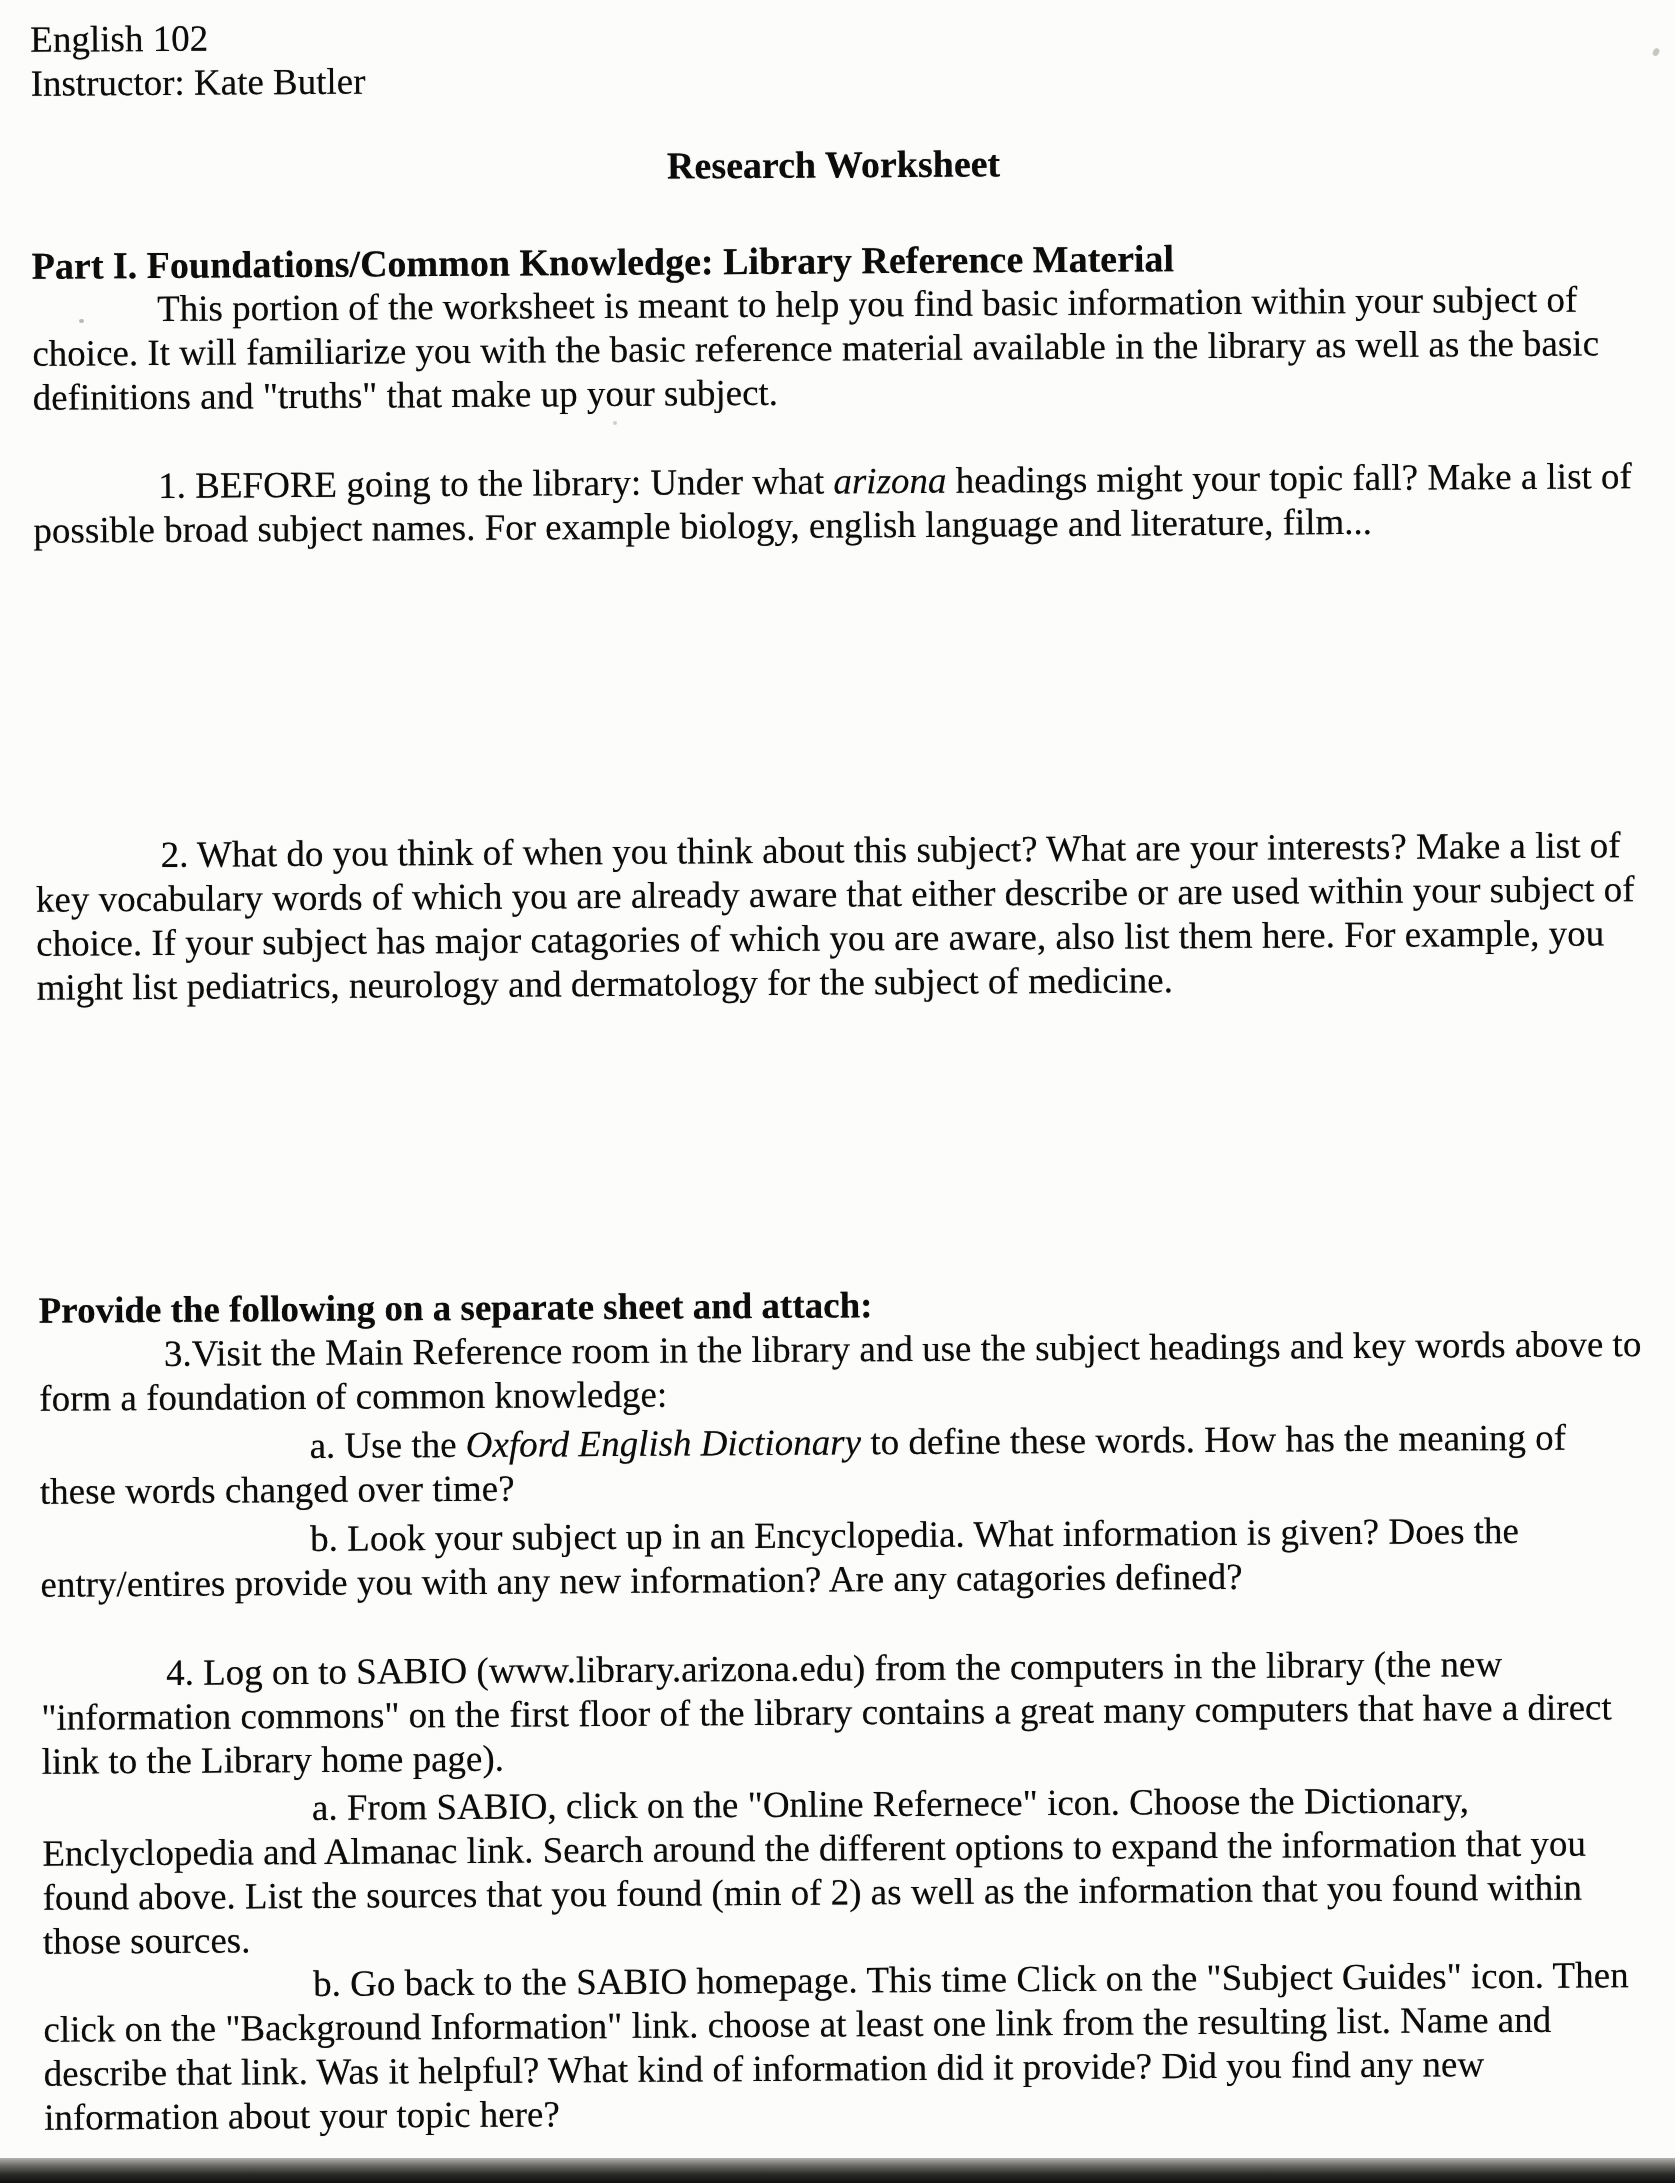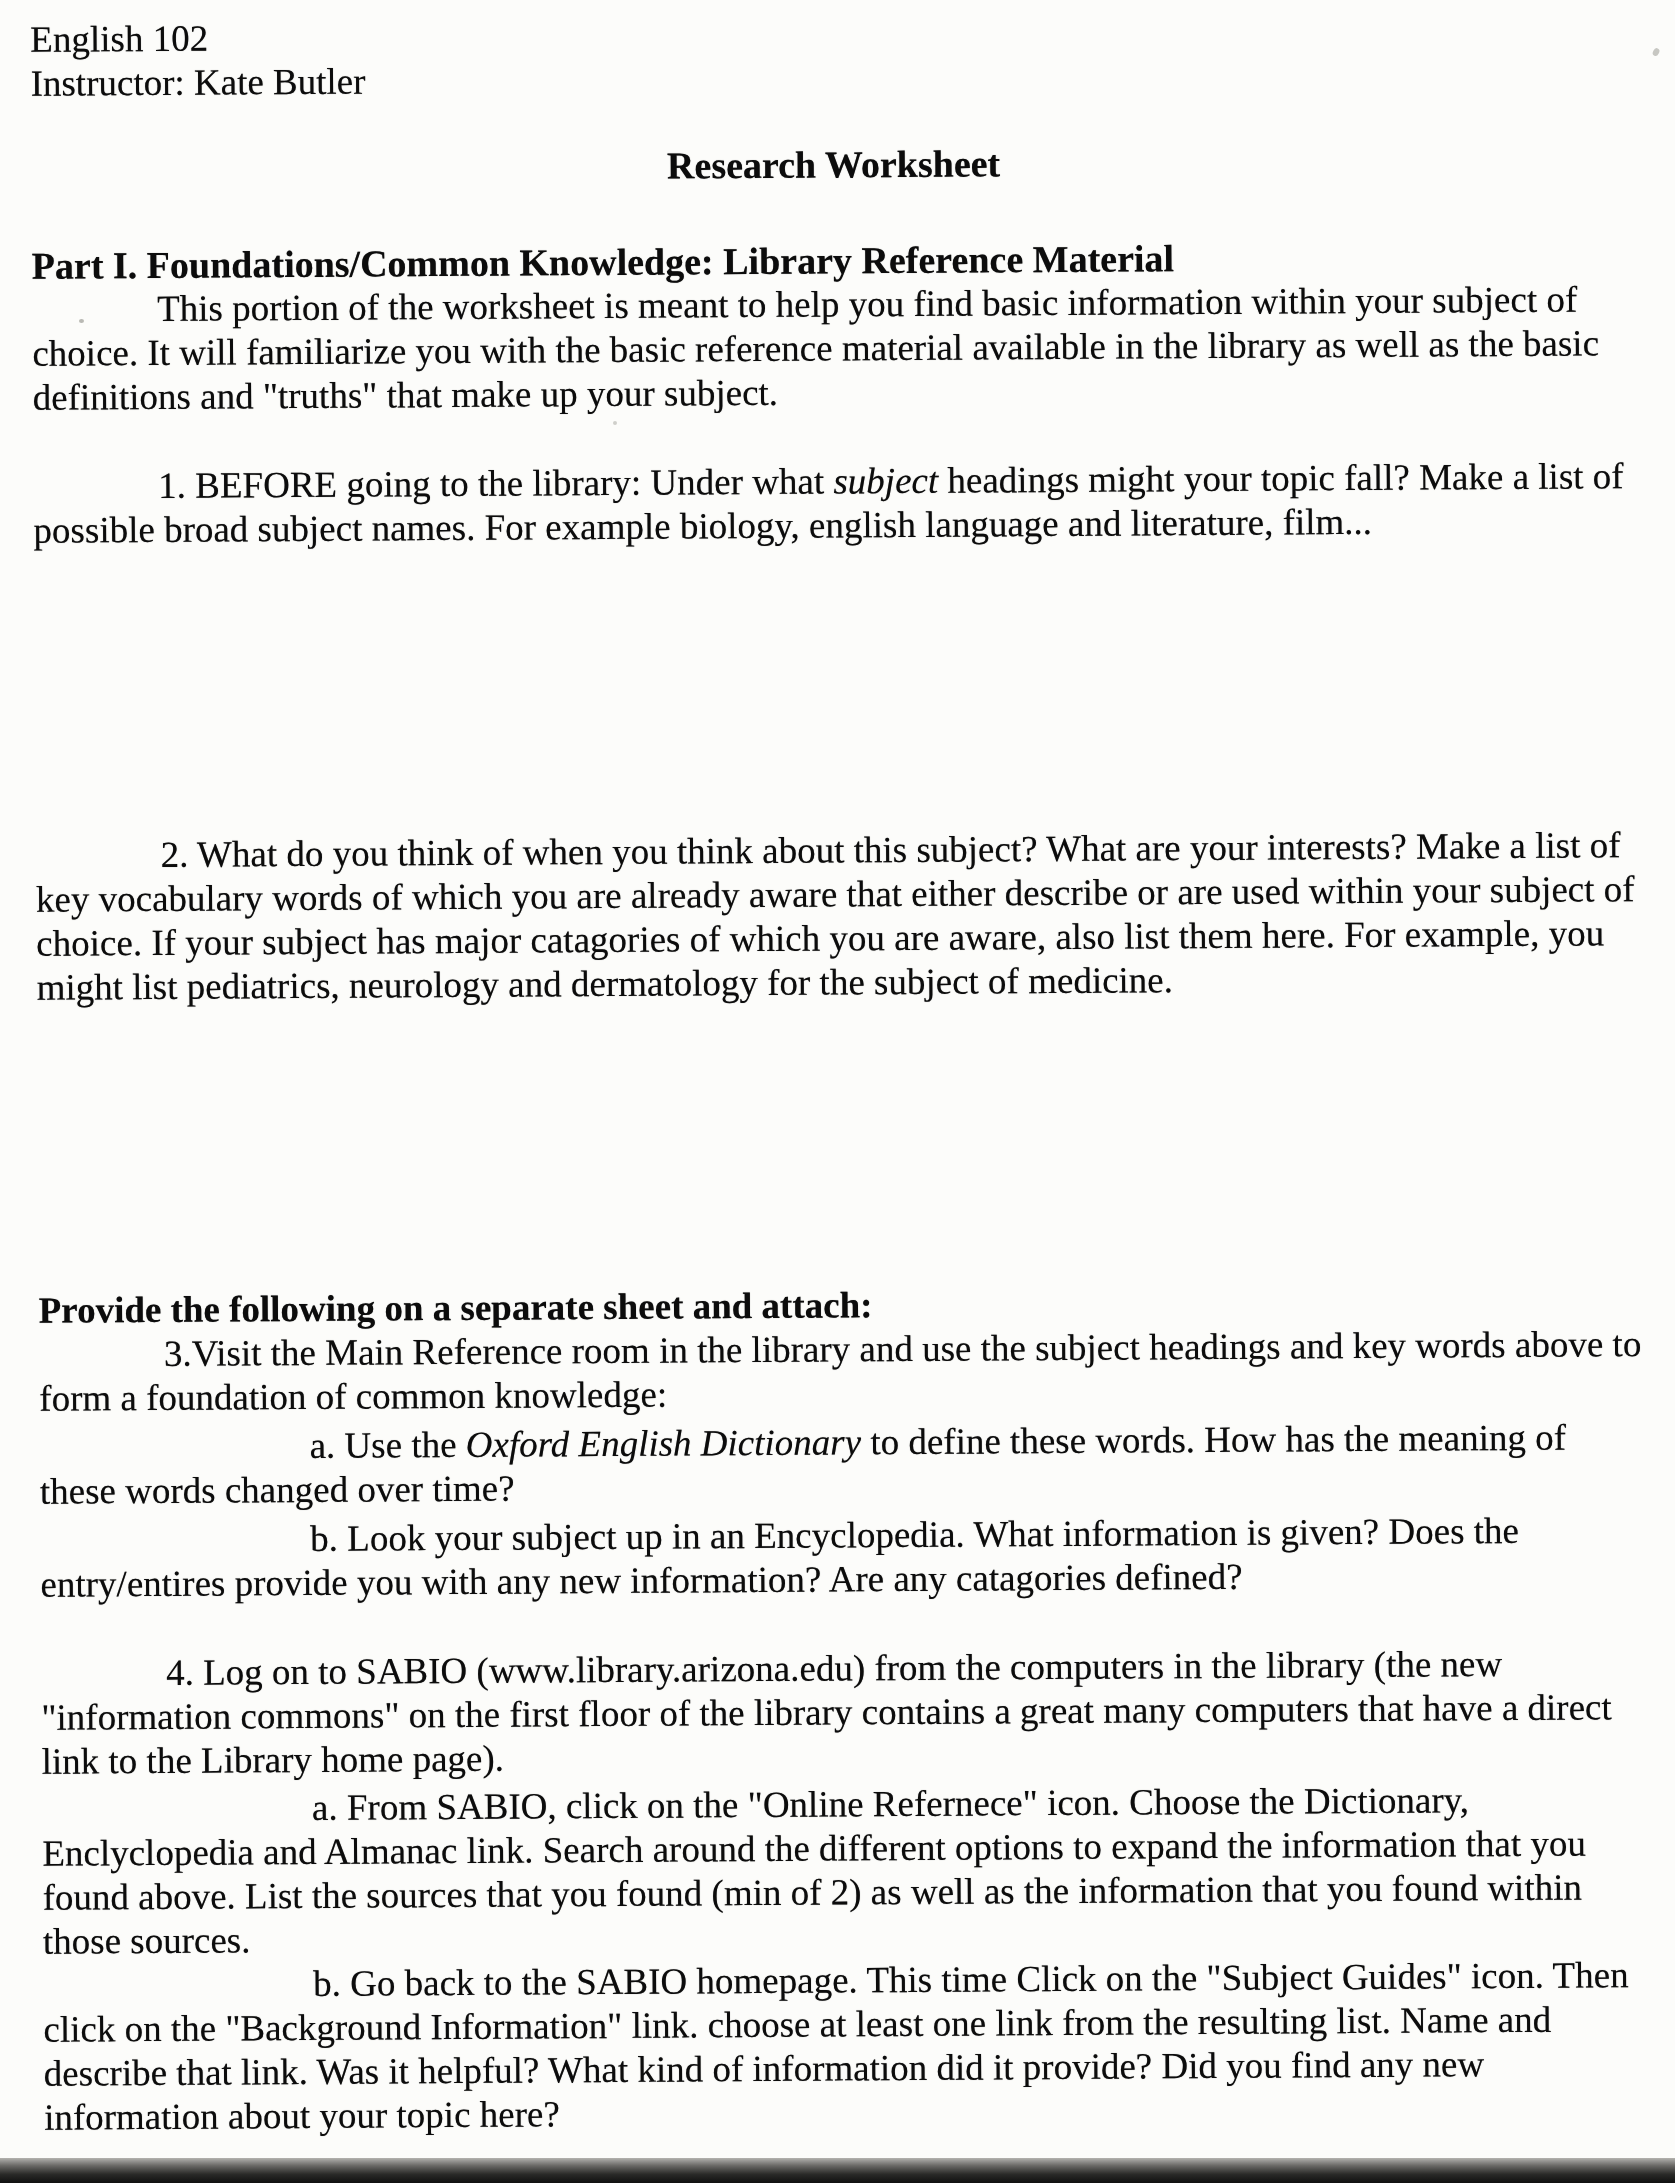--- a/index.html
+++ b/index.html
@@ -104,7 +104,7 @@
 
     <p class="para">This portion of the worksheet is meant to help you find basic information within your subject of choice. It will familiarize you with the basic reference material available in the library as well as the basic definitions and "truths" that make up your subject.</p>
 
-    <p class="para" id="q1"><span>1. BEFORE going to the library: Under what </span><span class="ital">subject</span><span> headings might your topic fall? Make a list of possible broad subject names. For example biology, english language and literature, film...</span></p>
+    <p class="para" id="q1"><span>1. BEFORE going to the library: Under what </span><span class="ital">arizona</span><span> headings might your topic fall? Make a list of possible broad subject names. For example biology, english language and literature, film...</span></p>
 
     <p class="para" id="q2">2. What do you think of when you think about this subject? What are your interests? Make a list of key vocabulary words of which you are already aware that either describe or are used within your subject of choice. If your subject has major catagories of which you are aware, also list them here. For example, you might list pediatrics, neurology and dermatology for the subject of medicine.</p>
 

